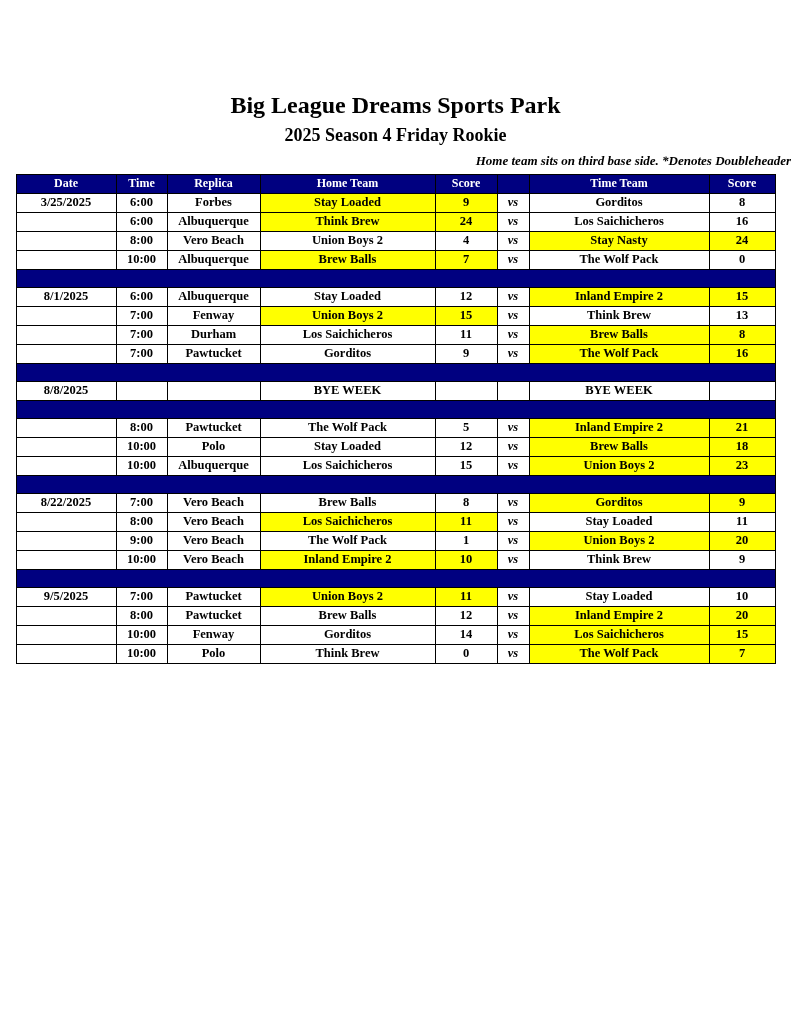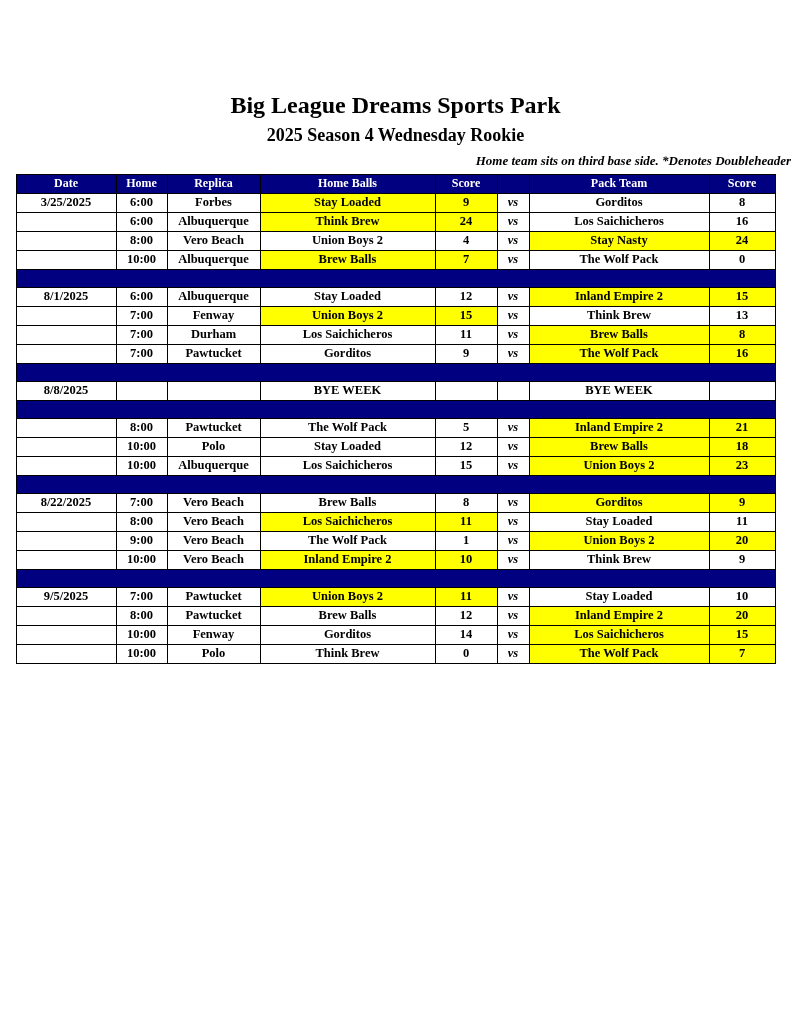--- a/index.html
+++ b/index.html
@@ -67,7 +67,7 @@
 
 <div class="page">
   <h1 class="page-title">Big League Dreams Sports Park</h1>
-  <h2 class="page-subtitle">2025 Season 4 Wednesday Rookie</h2>
+  <h2 class="page-subtitle">2025 Season 4 Friday Rookie</h2>
   <p class="page-note">Home team sits on third base side.  *Denotes Doubleheader</p>
 
   <table class="schedule">

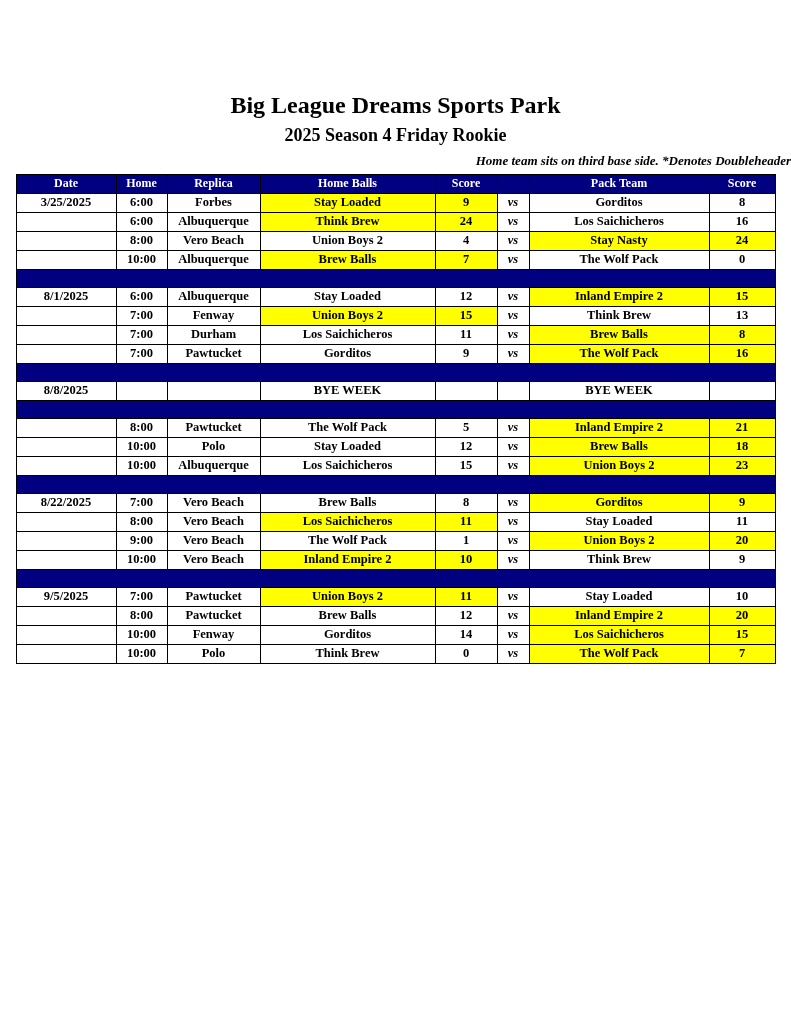--- a/index.html
+++ b/index.html
@@ -84,7 +84,7 @@
     <thead>
       <tr id="header-row">
           <th class="col-date">Date</th>
-          <th class="col-time">Home</th>
+          <th class="col-time">Time</th>
           <th class="col-replica">Replica</th>
           <th class="col-home">Home Balls</th>
           <th class="col-score">Score</th>

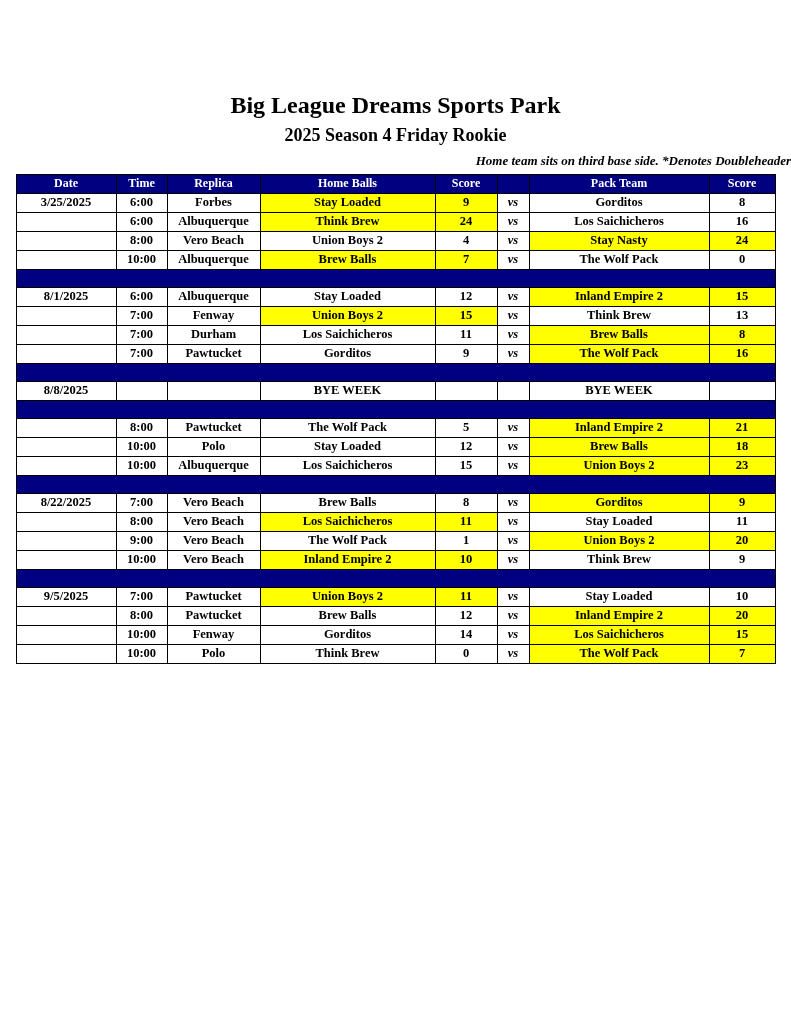--- a/index.html
+++ b/index.html
@@ -86,7 +86,7 @@
           <th class="col-date">Date</th>
           <th class="col-time">Time</th>
           <th class="col-replica">Replica</th>
-          <th class="col-home">Home Balls</th>
+          <th class="col-home">Home Team</th>
           <th class="col-score">Score</th>
           <th class="col-vs"></th>
           <th class="col-away">Pack Team</th>

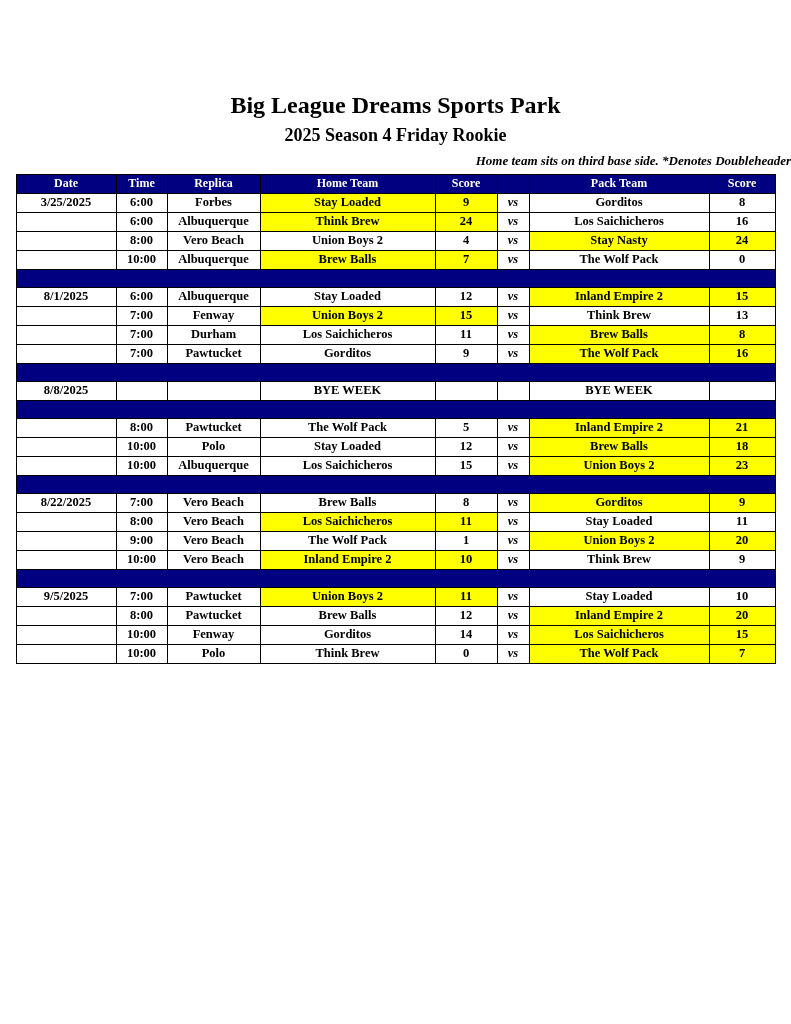--- a/index.html
+++ b/index.html
@@ -89,7 +89,7 @@
           <th class="col-home">Home Team</th>
           <th class="col-score">Score</th>
           <th class="col-vs"></th>
-          <th class="col-away">Pack Team</th>
+          <th class="col-away">Time Team</th>
           <th class="col-score2">Score</th>
         </tr>
     </thead>

